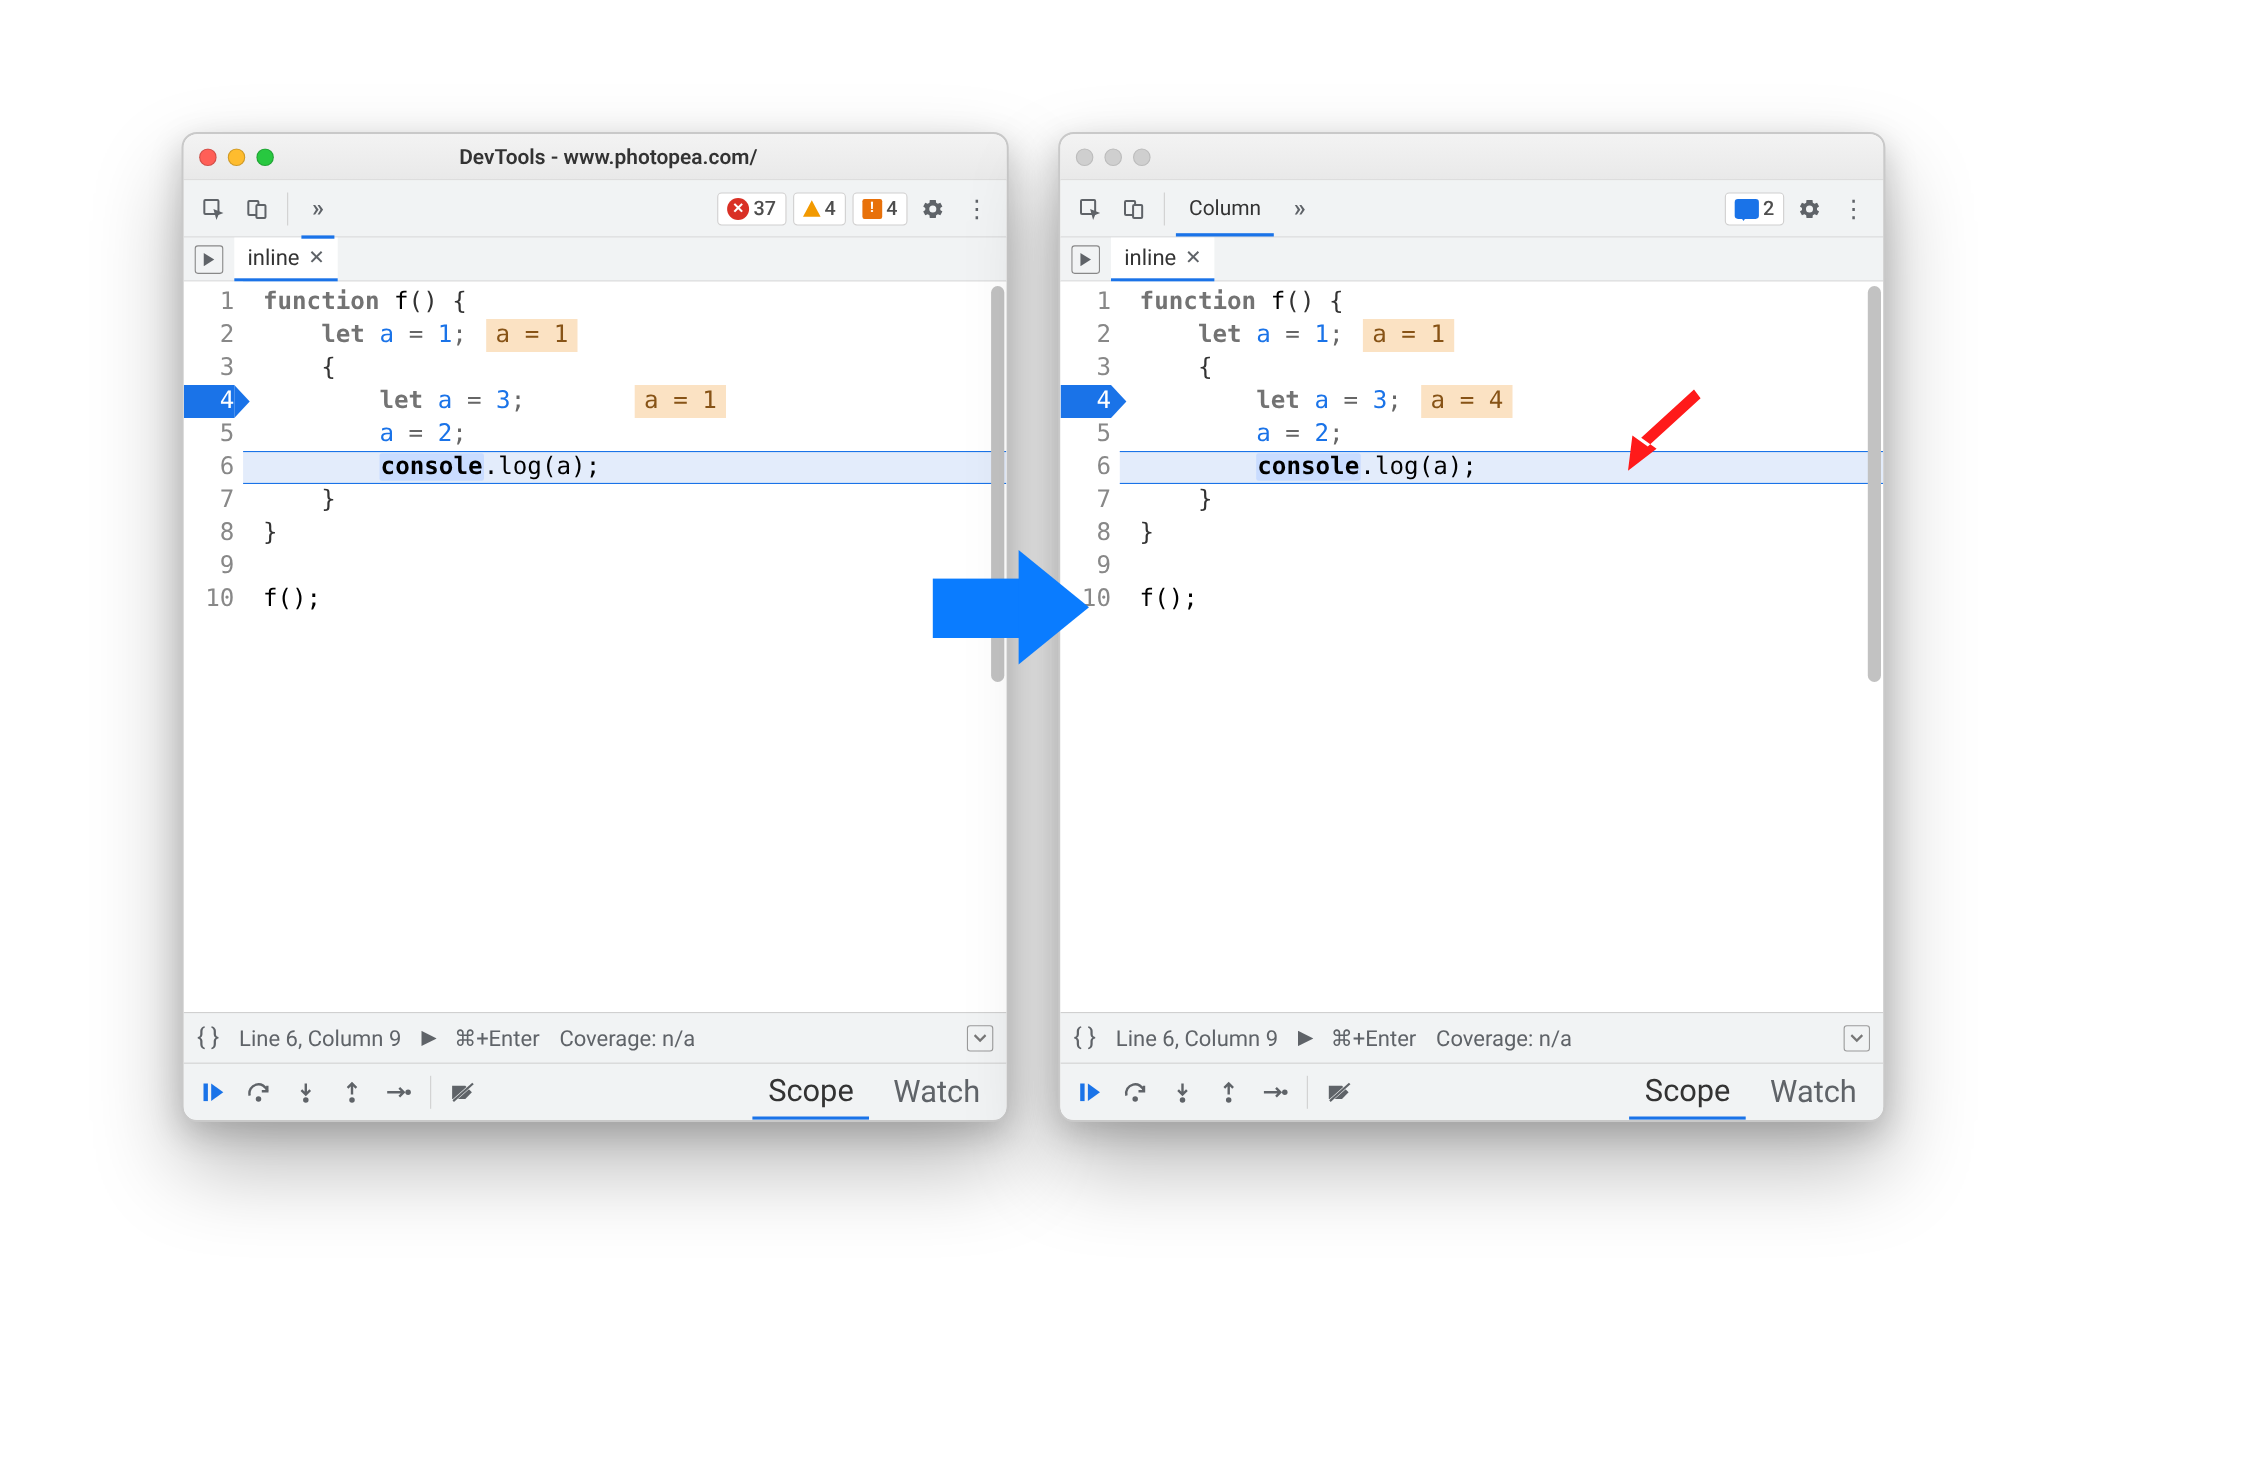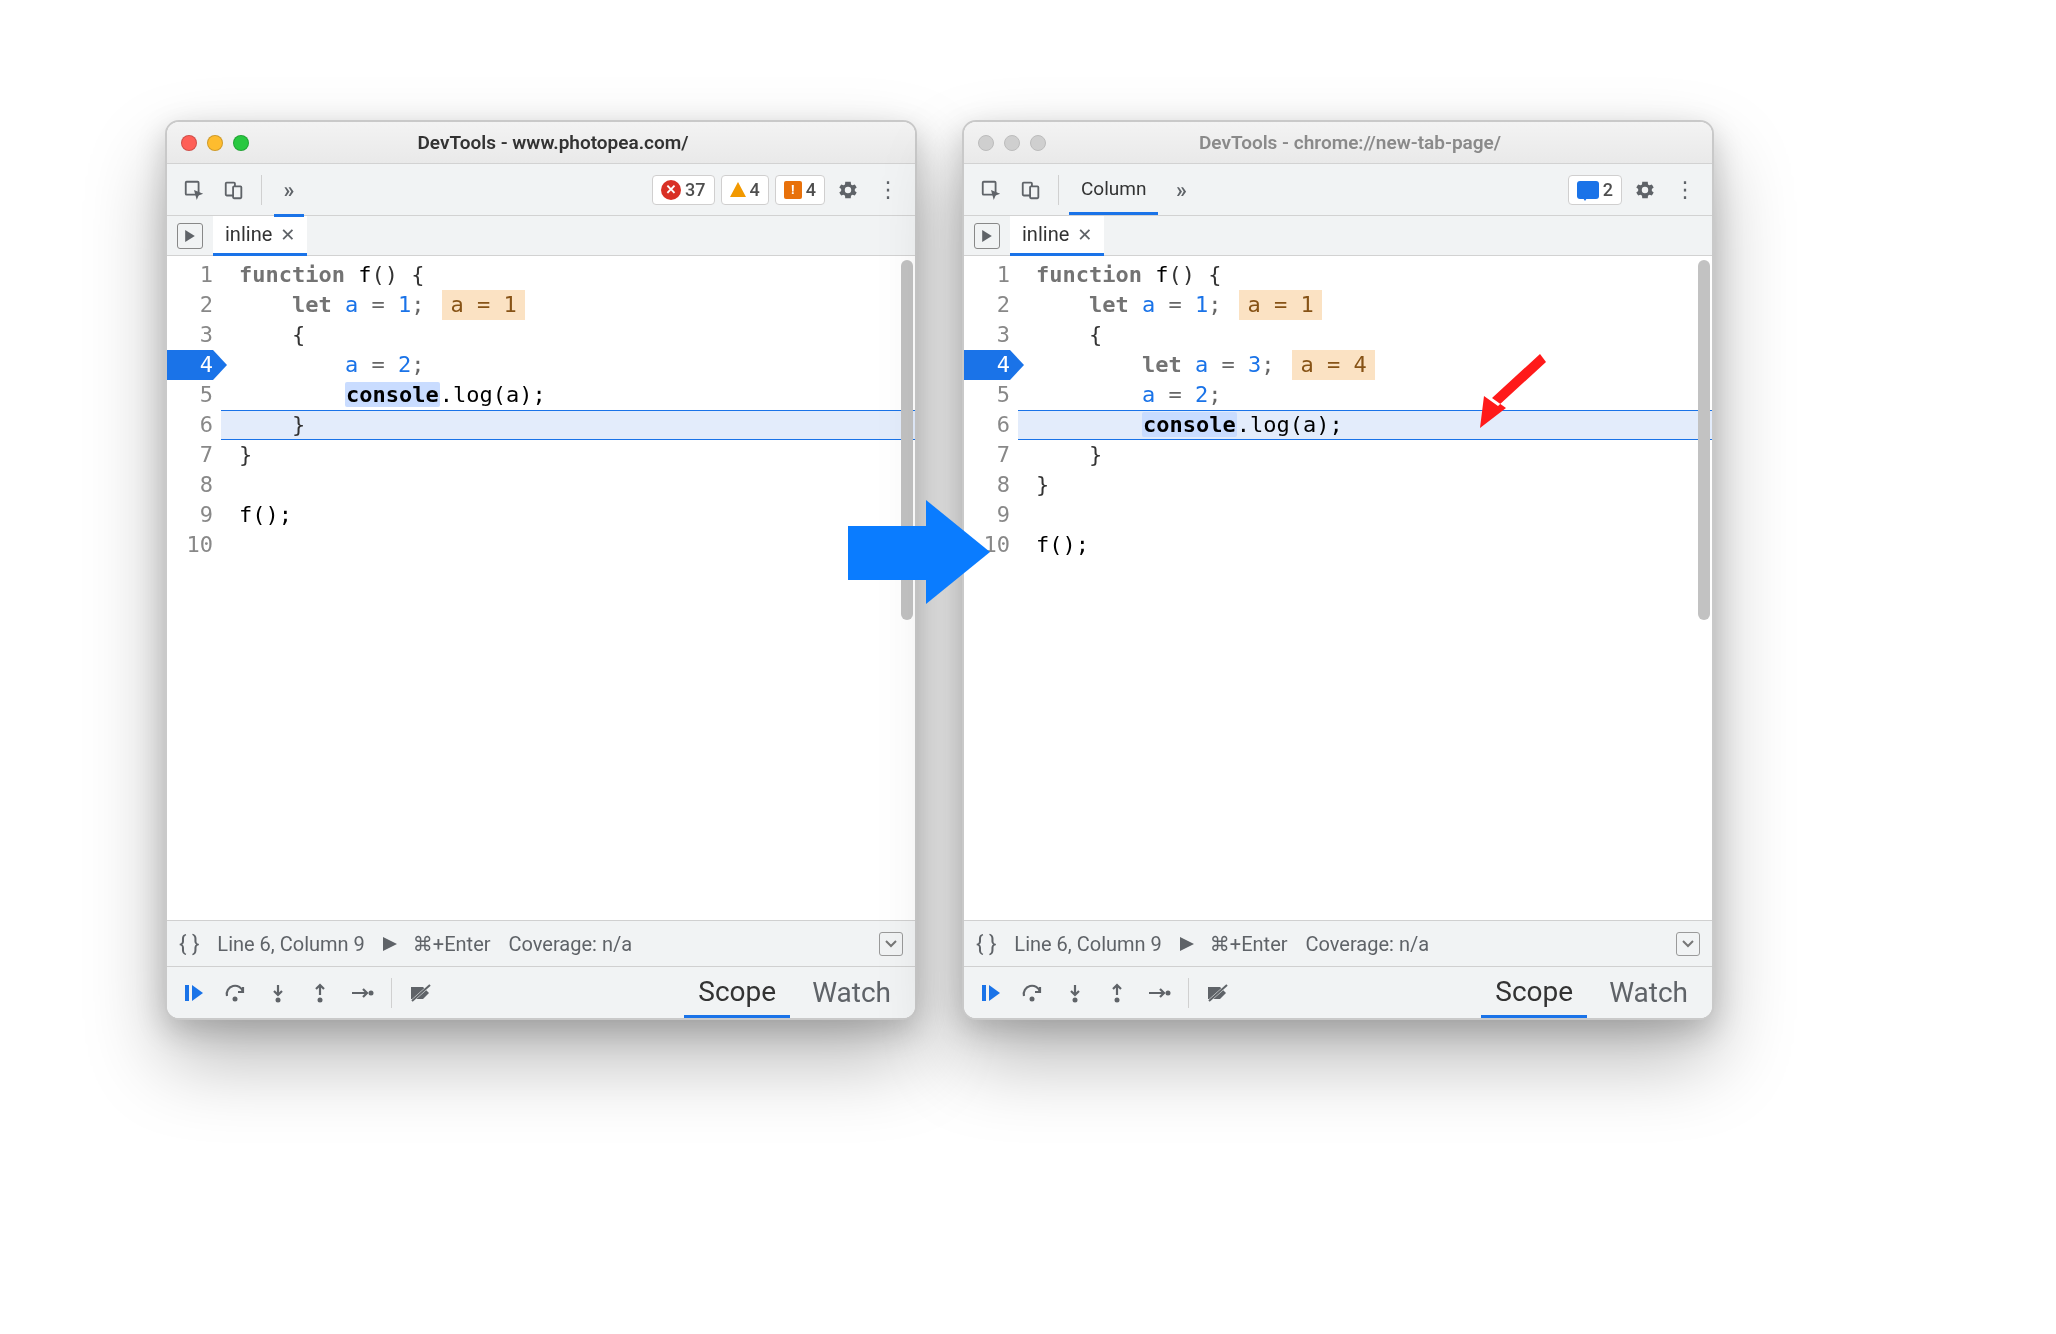--- a/index.html
+++ b/index.html
@@ -374,7 +374,6 @@
         <div class="dot grey"></div>
         <div class="dot grey"></div>
       </div>
-      <div class="title">DevTools - chrome://new-tab-page/</div>
     </div>
 
     <div class="toolbar">

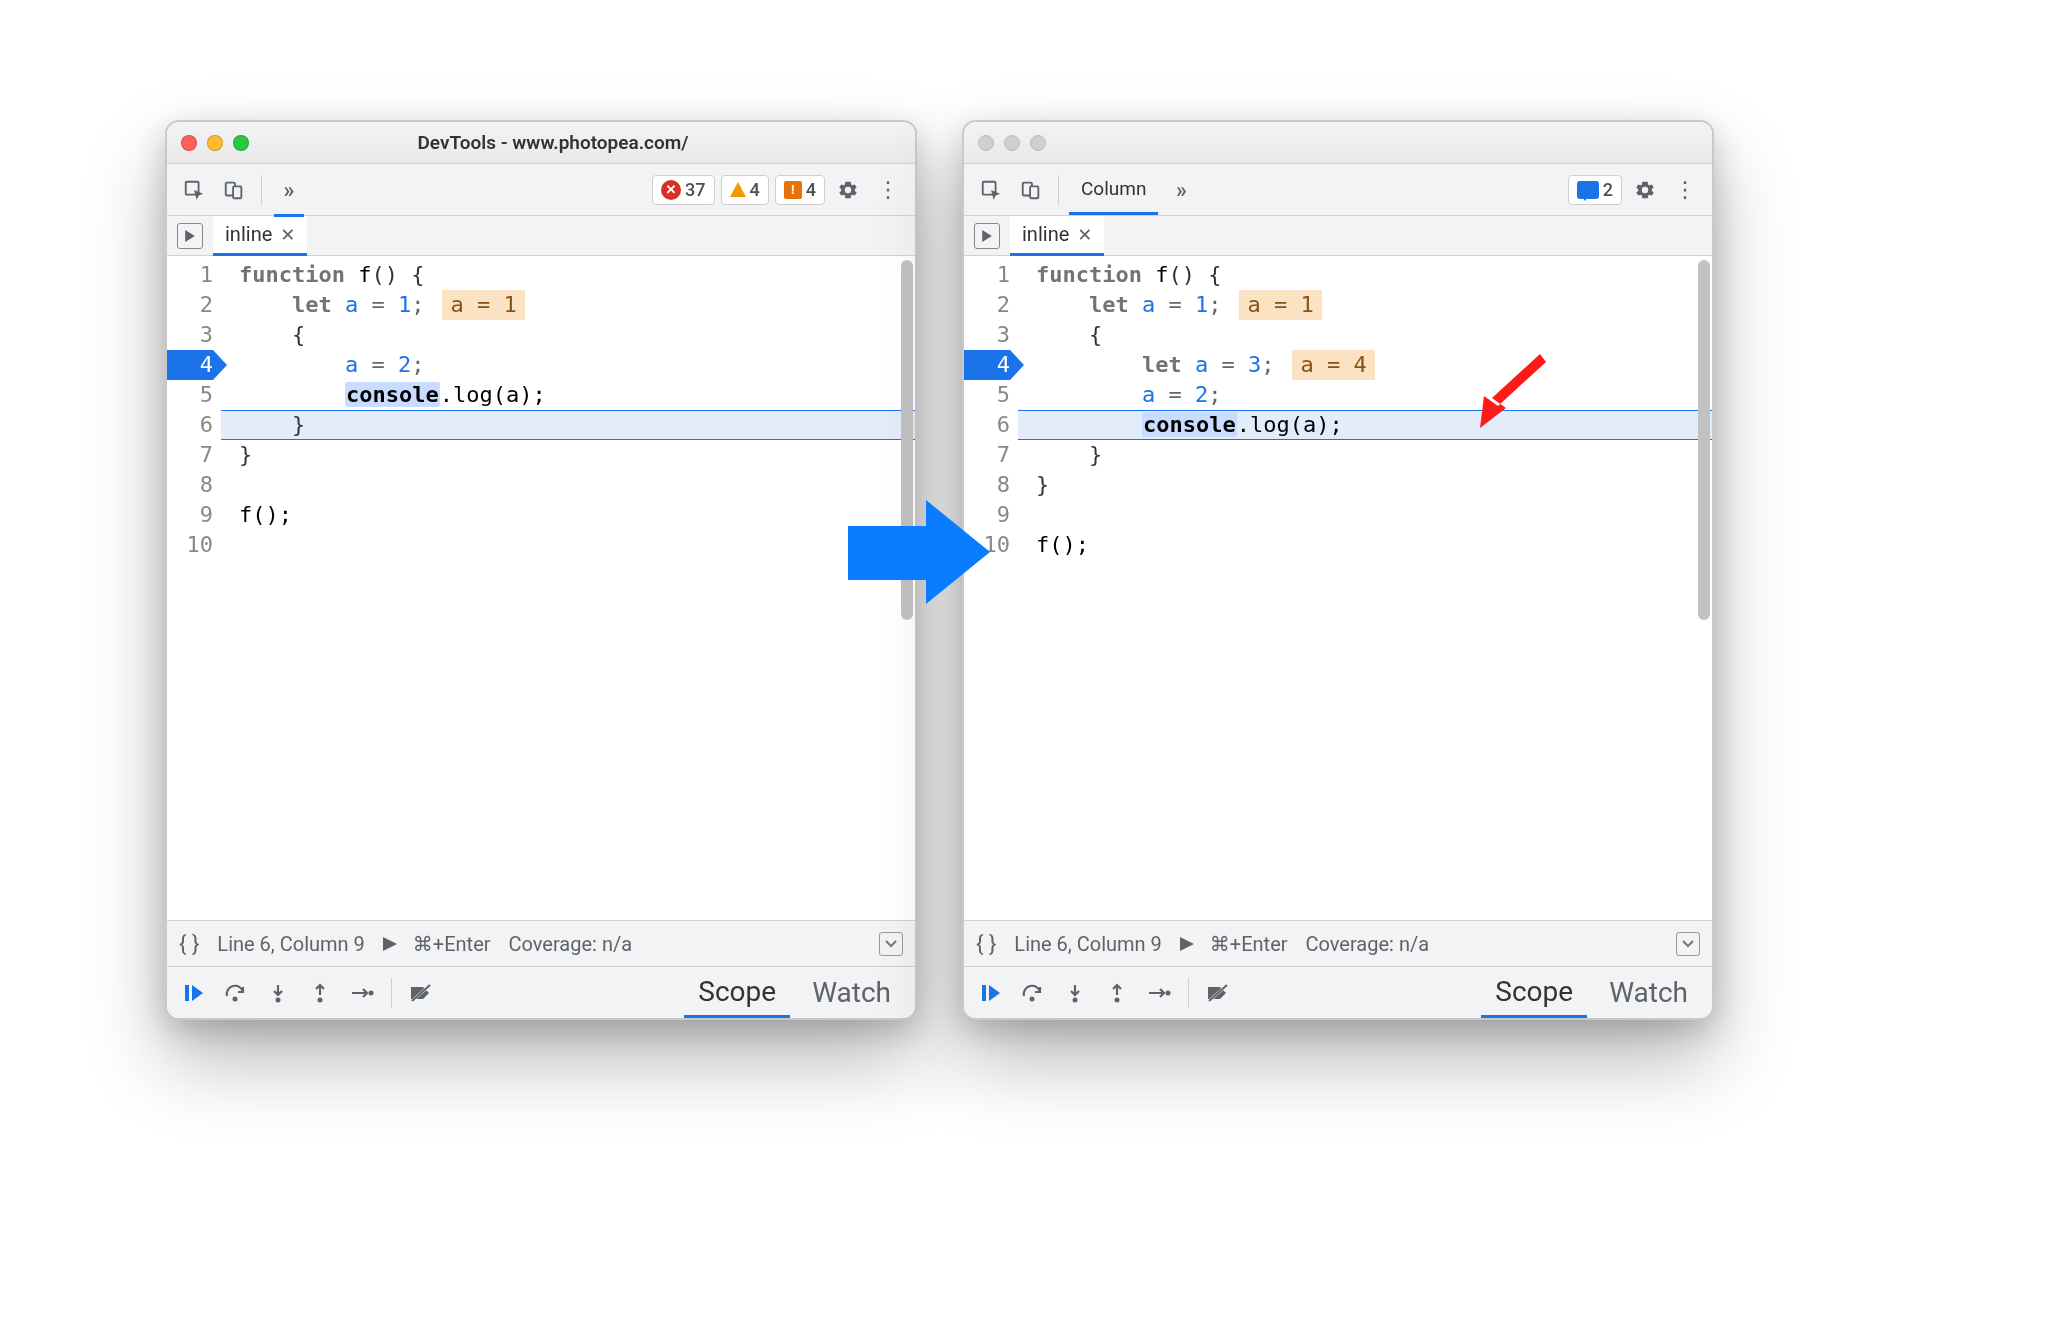--- a/index.html
+++ b/index.html
@@ -290,6 +290,7 @@
         <div class="cline"><span class="kw">function</span><span class="fn"> f</span><span class="brace">() {</span></div>
         <div class="cline">    <span class="kw">let</span><span class="id"> a</span><span class="op"> = </span><span class="num">1</span><span class="op">;</span><span class="memv">a = 1</span></div>
         <div class="cline">    <span class="brace">{</span></div>
+        <div class="cline">        <span class="kw">let</span><span class="id"> a</span><span class="op"> = </span><span class="num">3</span><span class="op">;</span><span class="memv" style="margin-left:100px;">a = 1</span></div>
         <div class="cline">        <span class="id">a</span><span class="op"> = </span><span class="num">2</span><span class="op">;</span></div>
         <div class="cline">        <span class="sel">console</span><span class="fn">.log(a);</span></div>
         <div class="cline">    <span class="brace">}</span></div>

